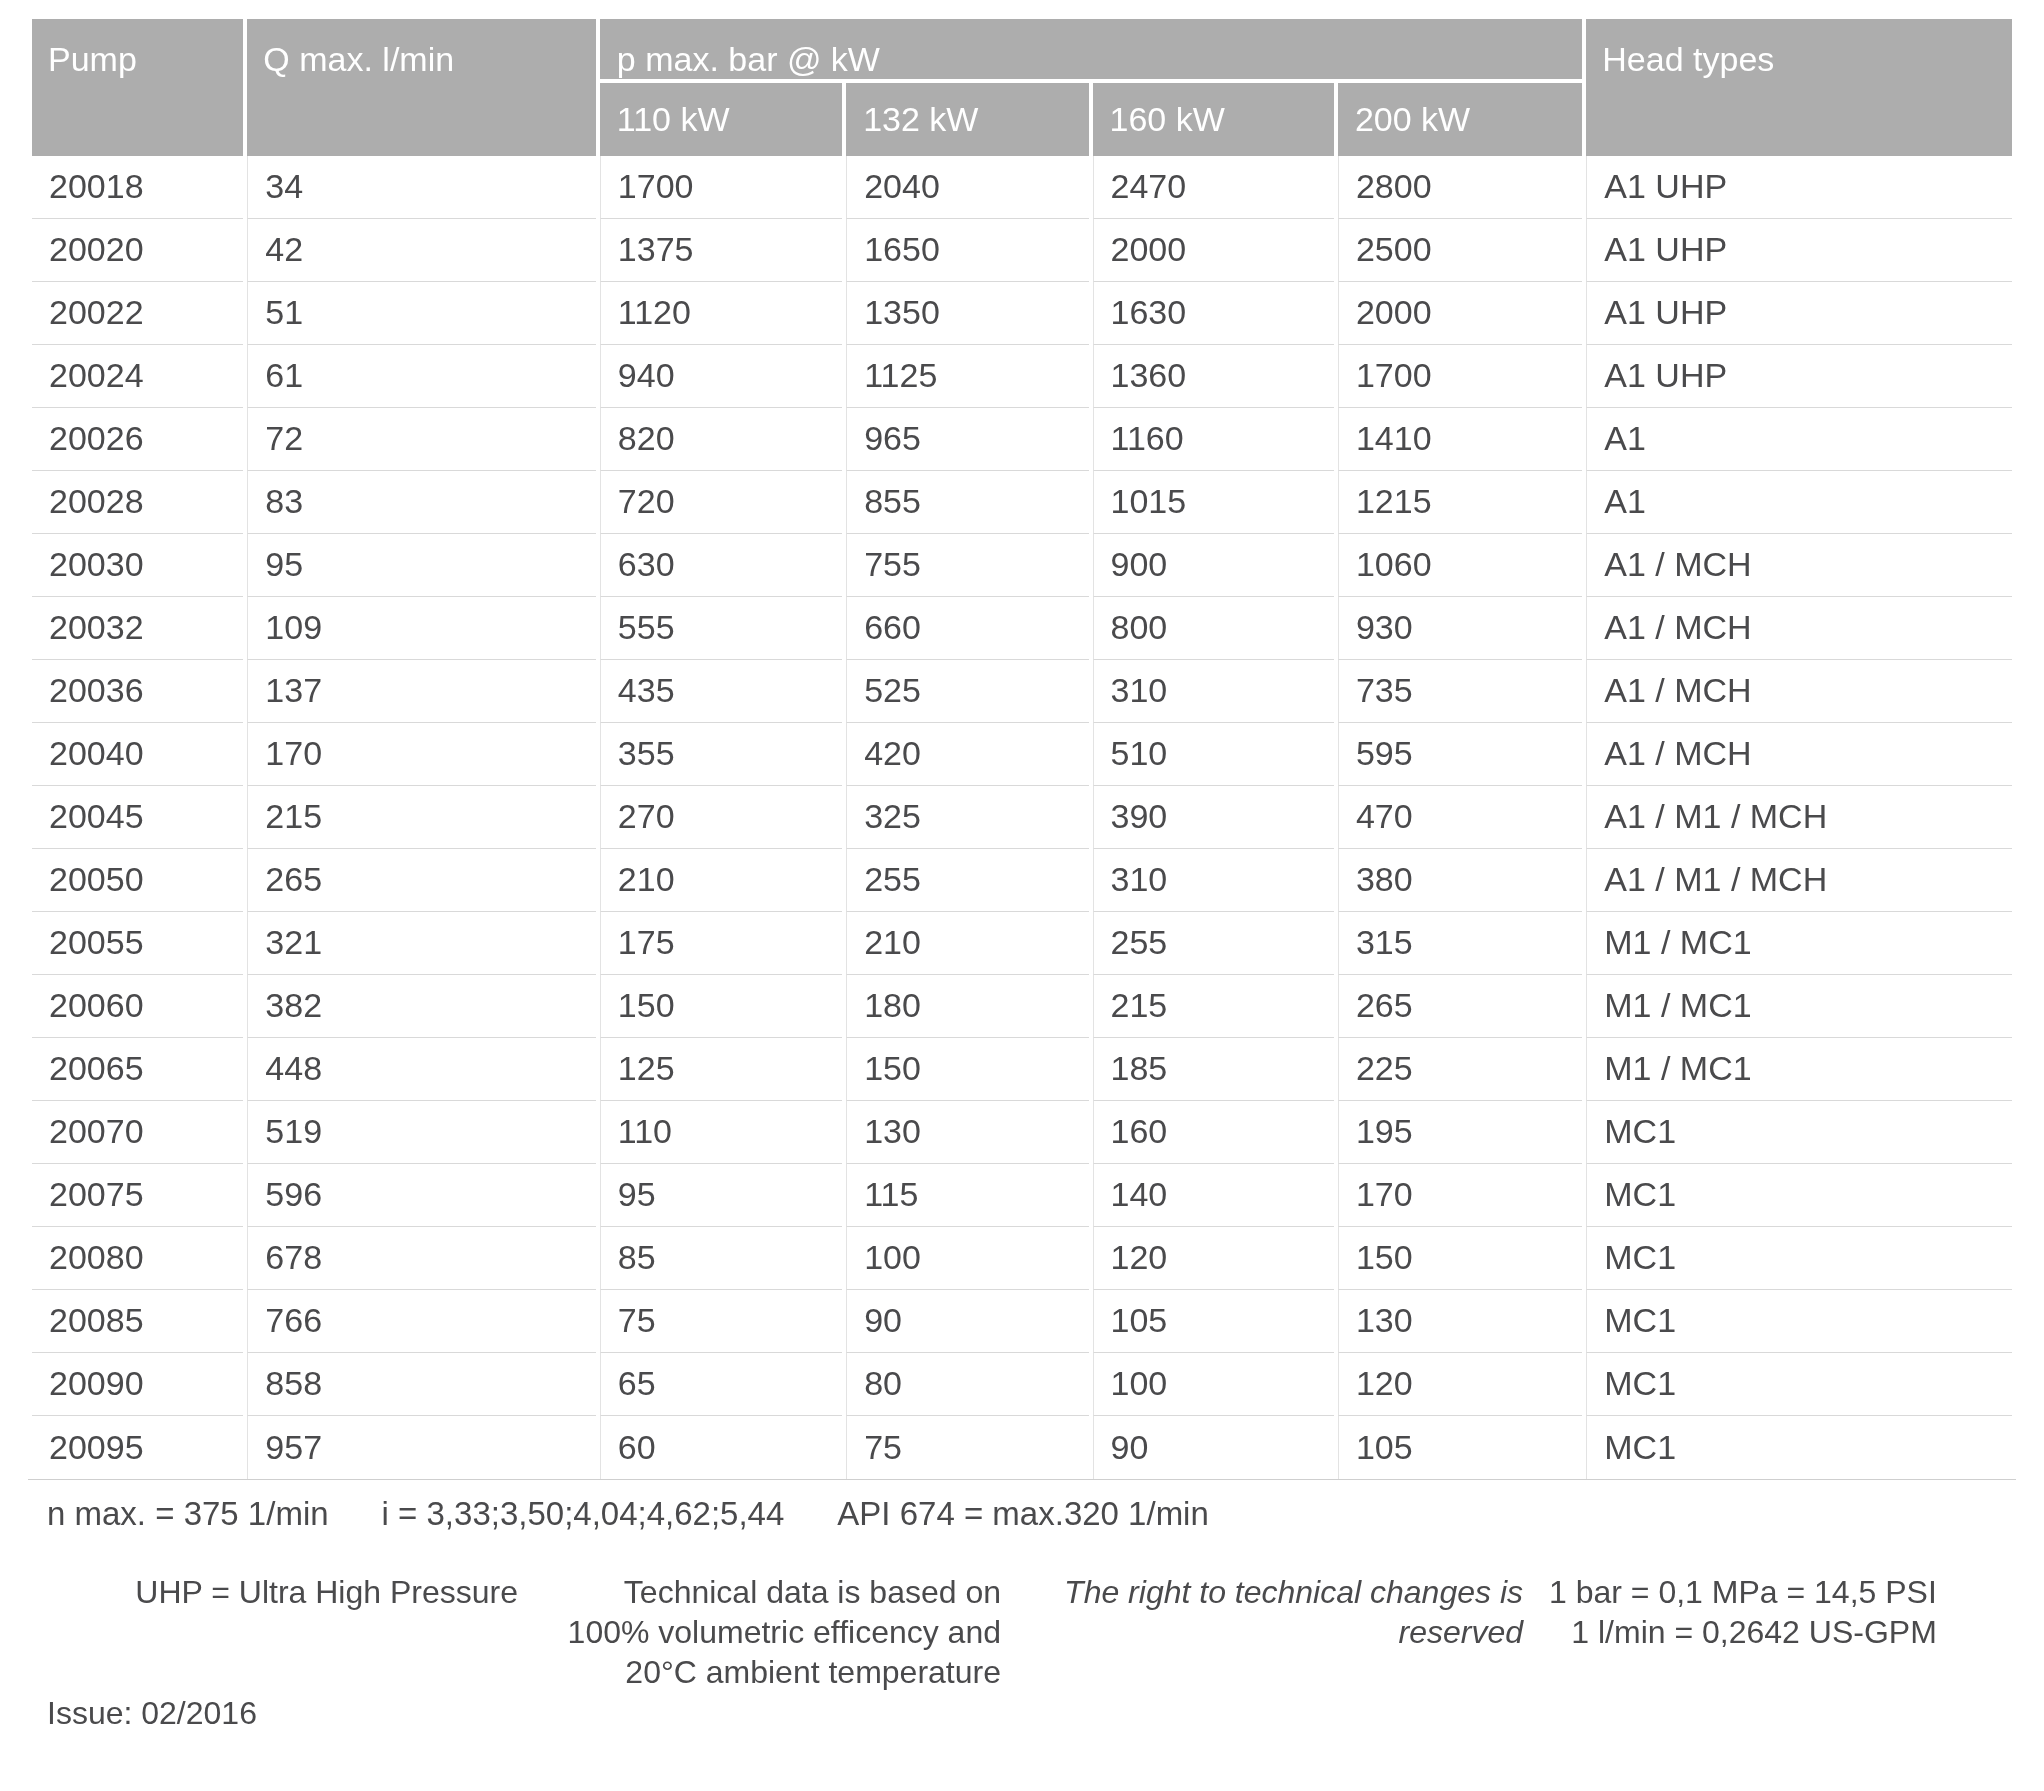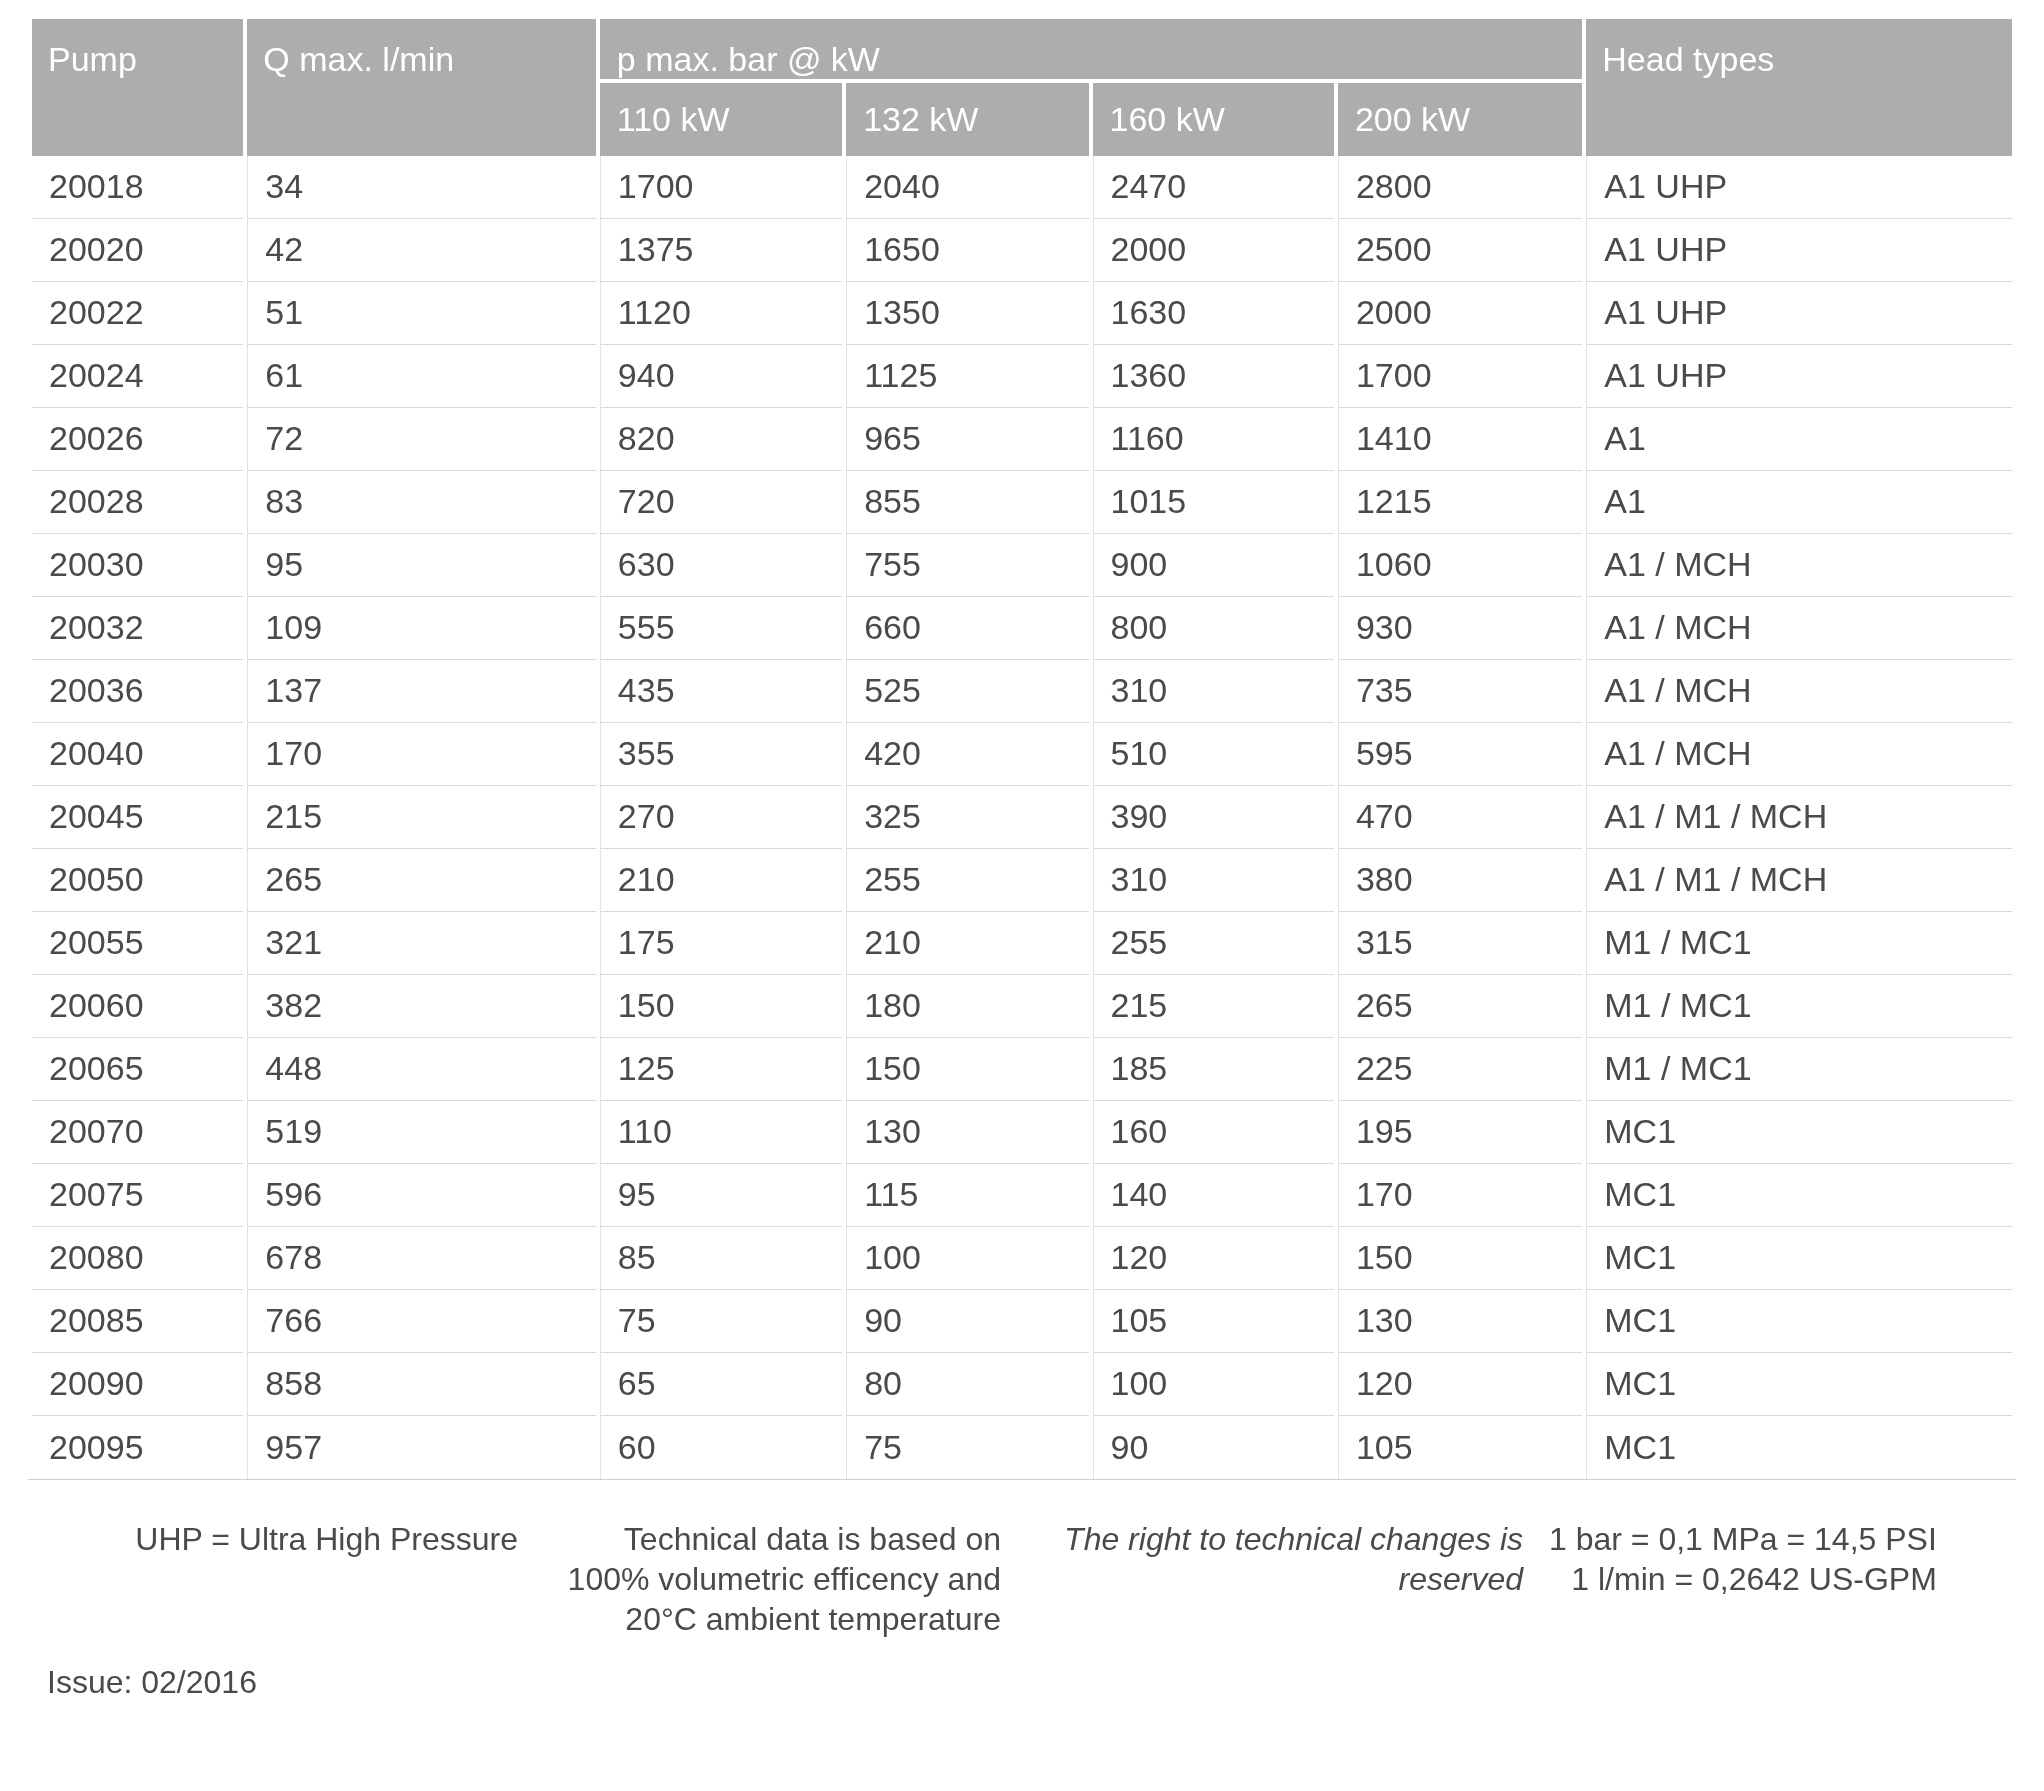--- a/index.html
+++ b/index.html
@@ -274,6 +274,9 @@
       </tbody>
   </table>
 
+  <div class="notes">
+    <span>n max. = 375 1/min</span><span>i = 3,33;3,50;4,04;4,62;5,44</span><span>API 674 = max.320 1/min</span>
+  </div>
 
   <div class="footer">
     <div class="f-col1">UHP = Ultra High Pressure</div>

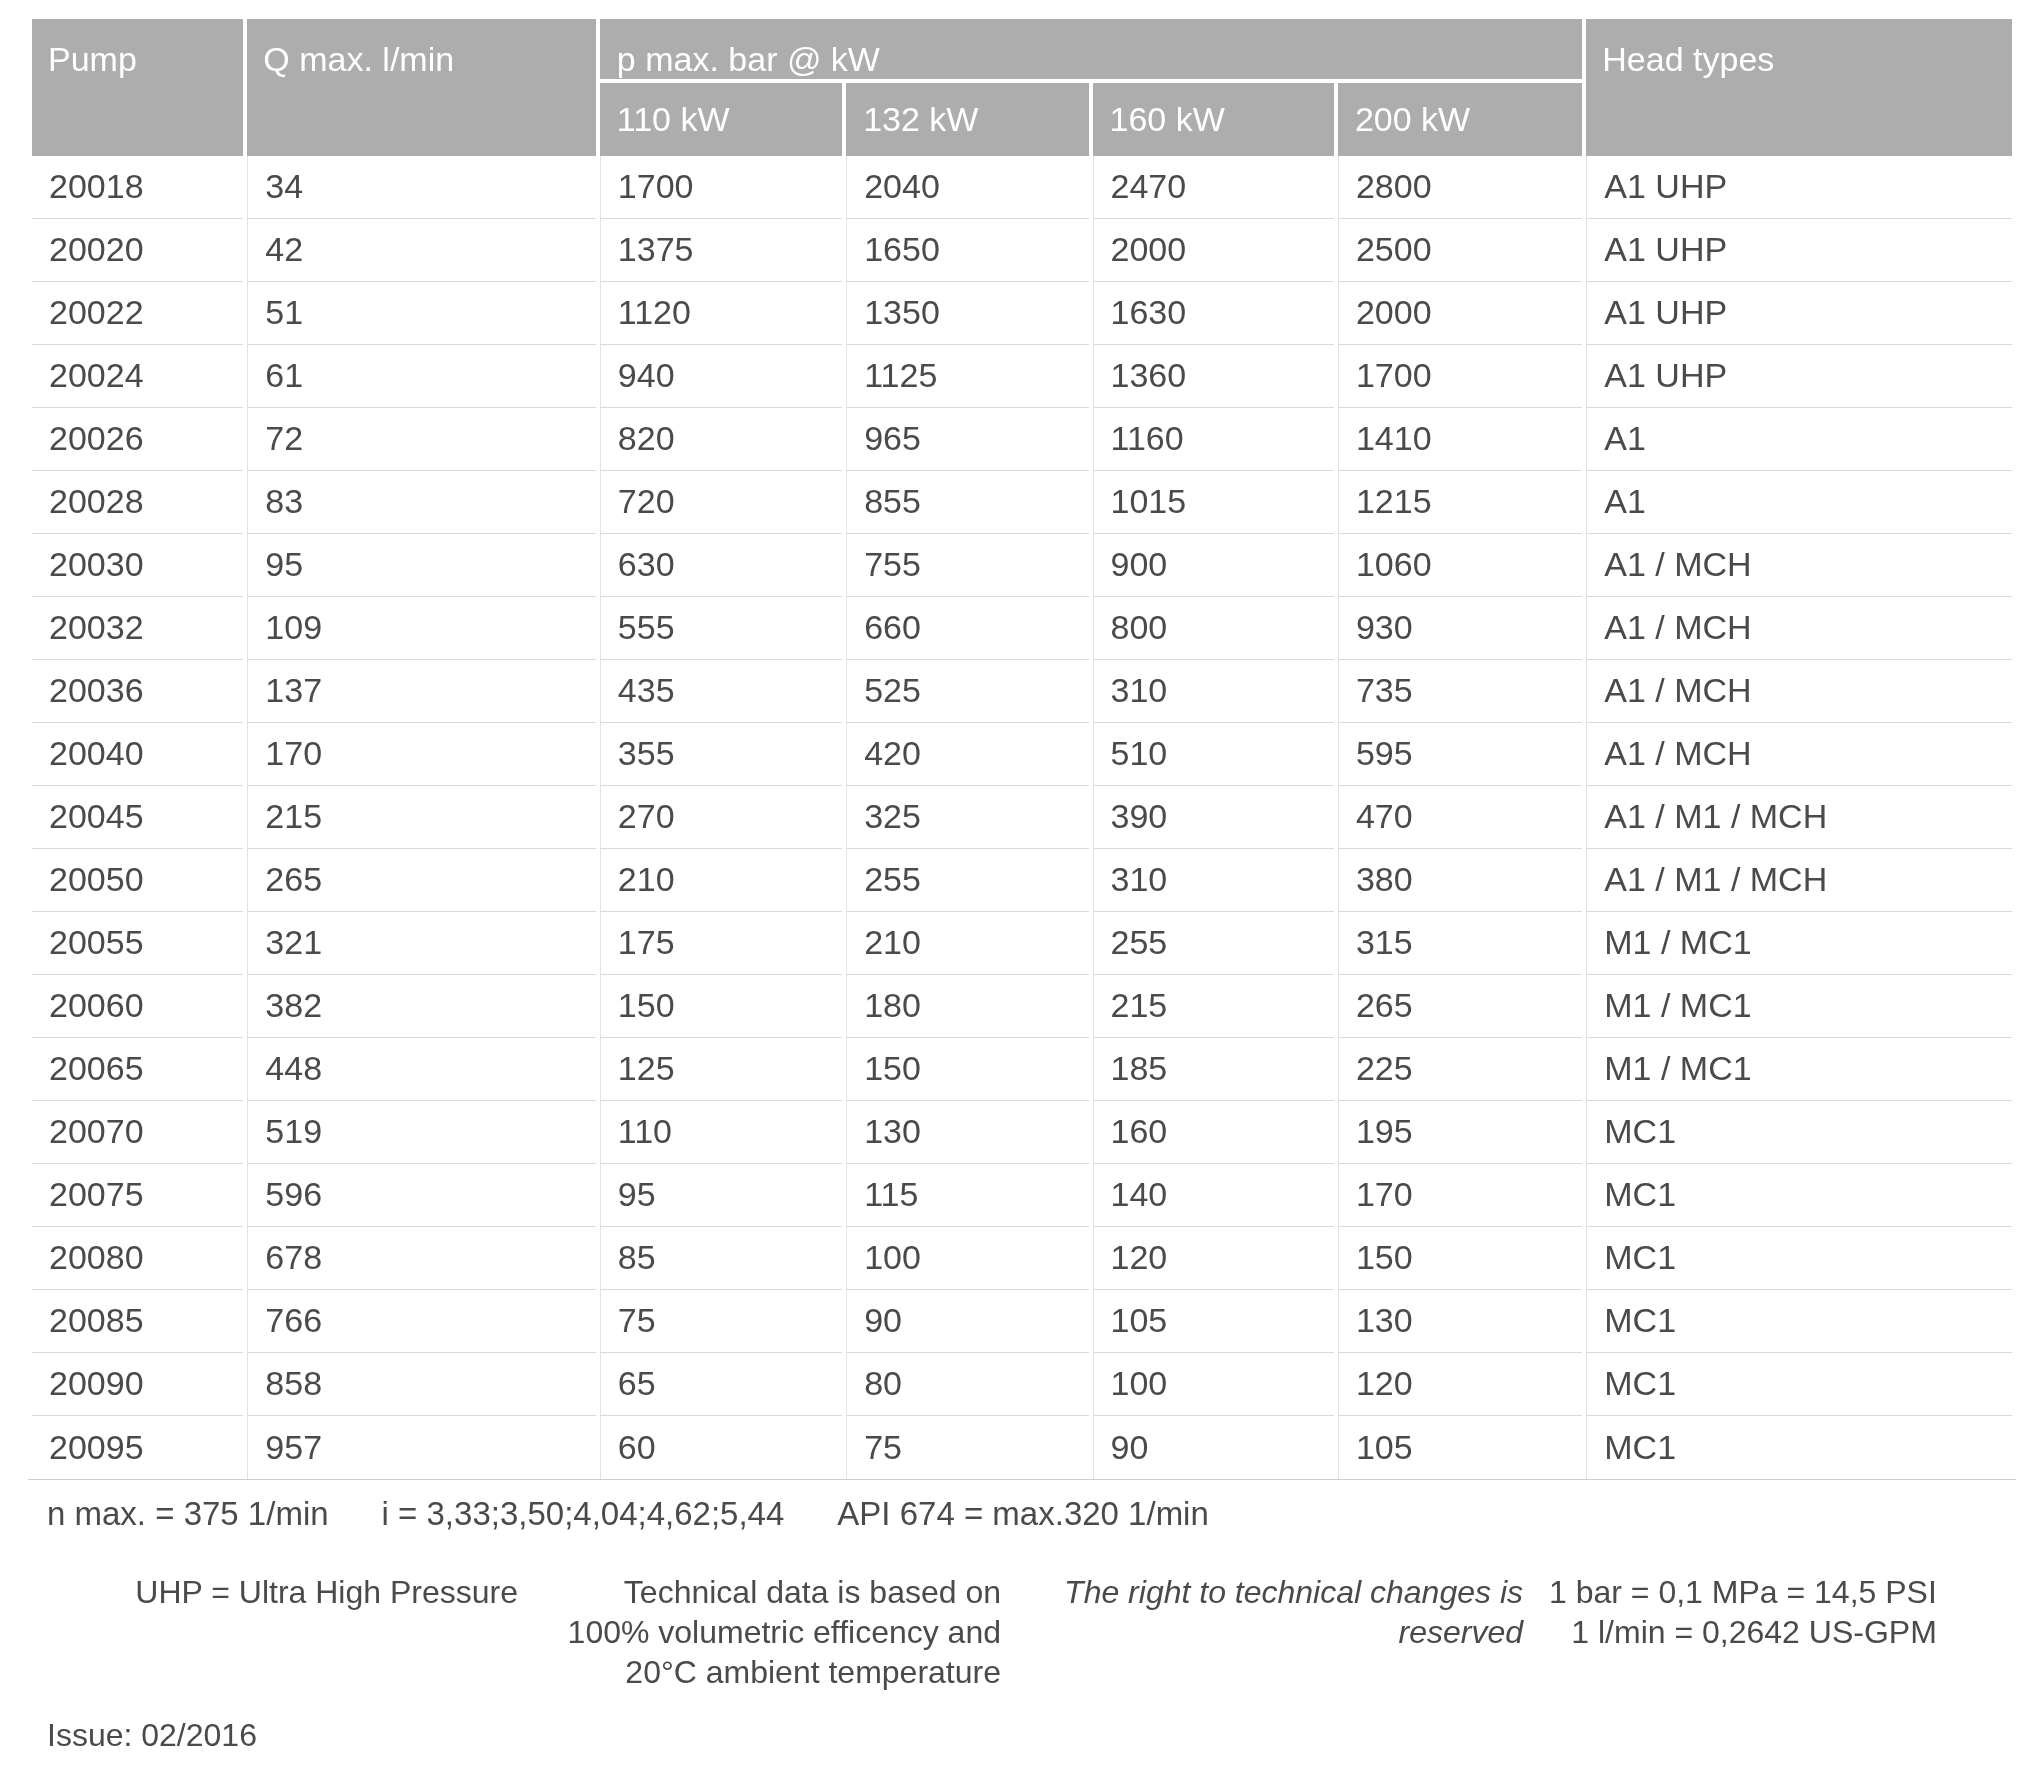--- a/index.html
+++ b/index.html
@@ -50,7 +50,7 @@
   .f-col2{width:498px;padding-right:51px;margin-left:10px;}
   .f-col3{width:497px;padding-right:26px;font-style:italic;}
   .f-col4{width:auto;}
-  .issue{margin:25px 0 0 19px;font-size:32px;color:var(--body-text);}
+  .issue{margin:3px 0 0 19px;font-size:32px;color:var(--body-text);}
 </style>
 </head>
 <body>

